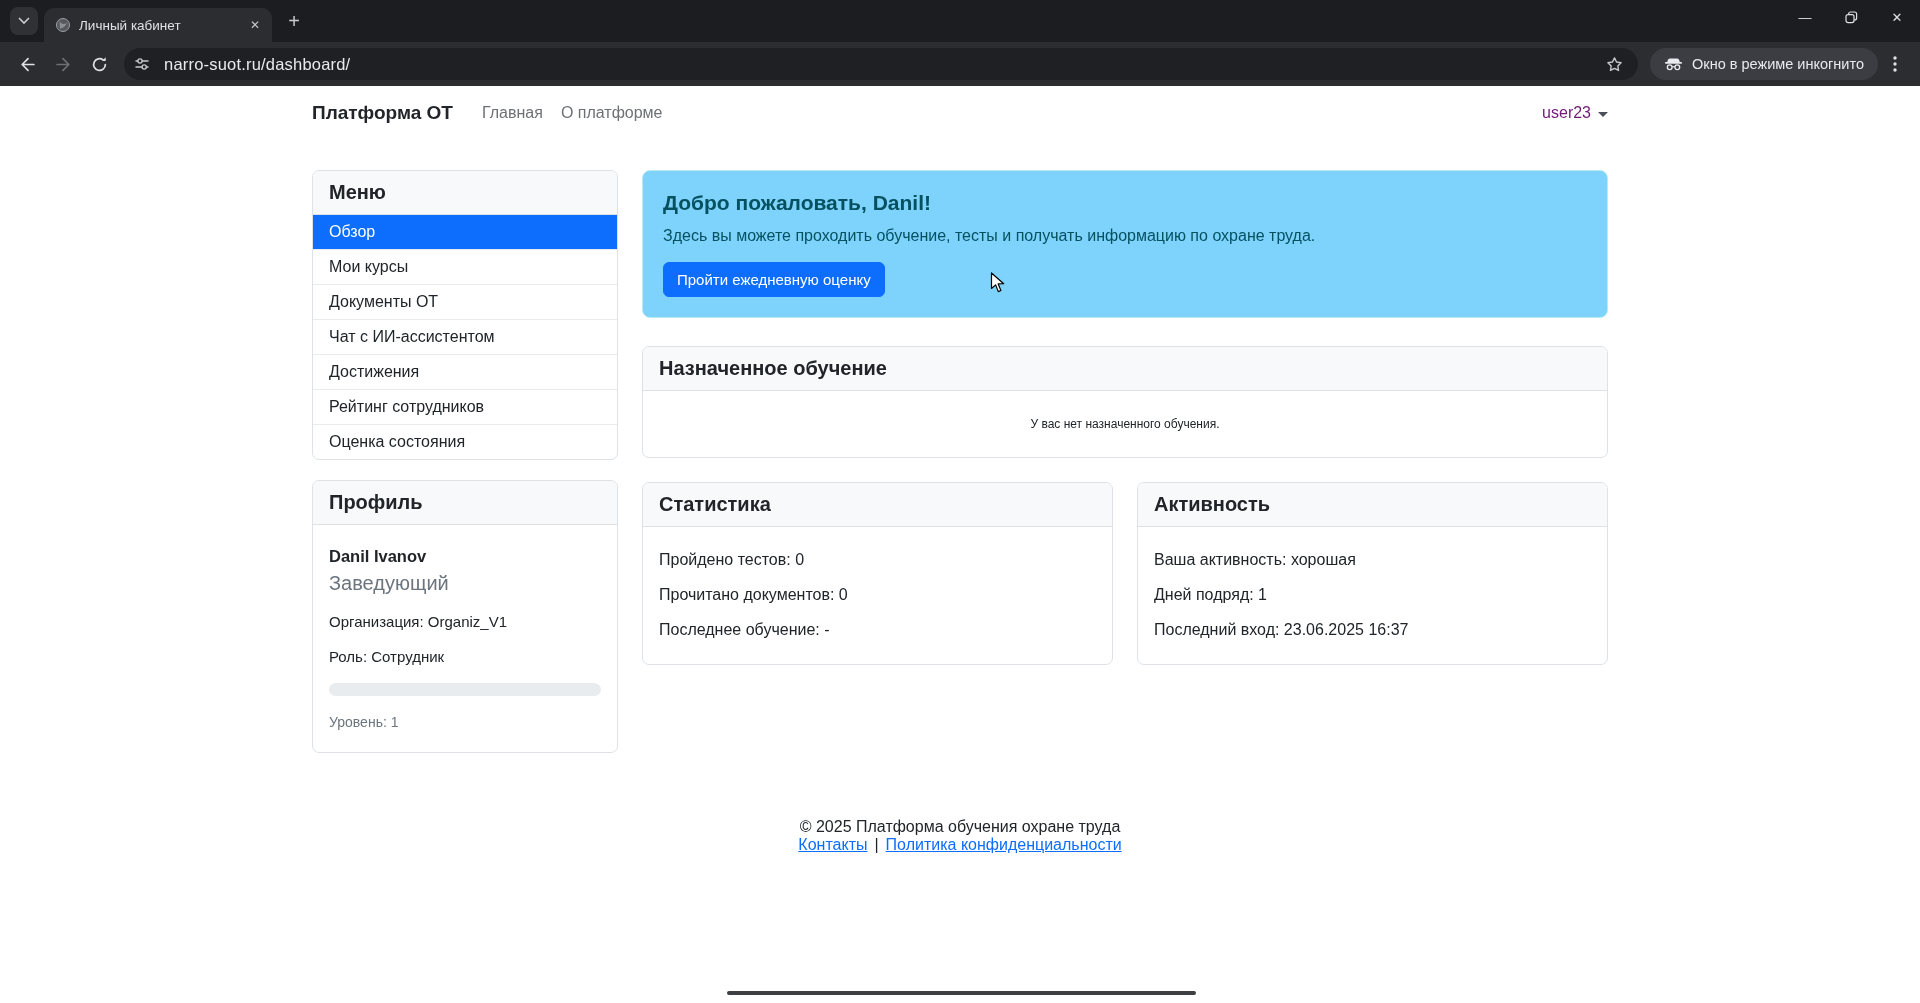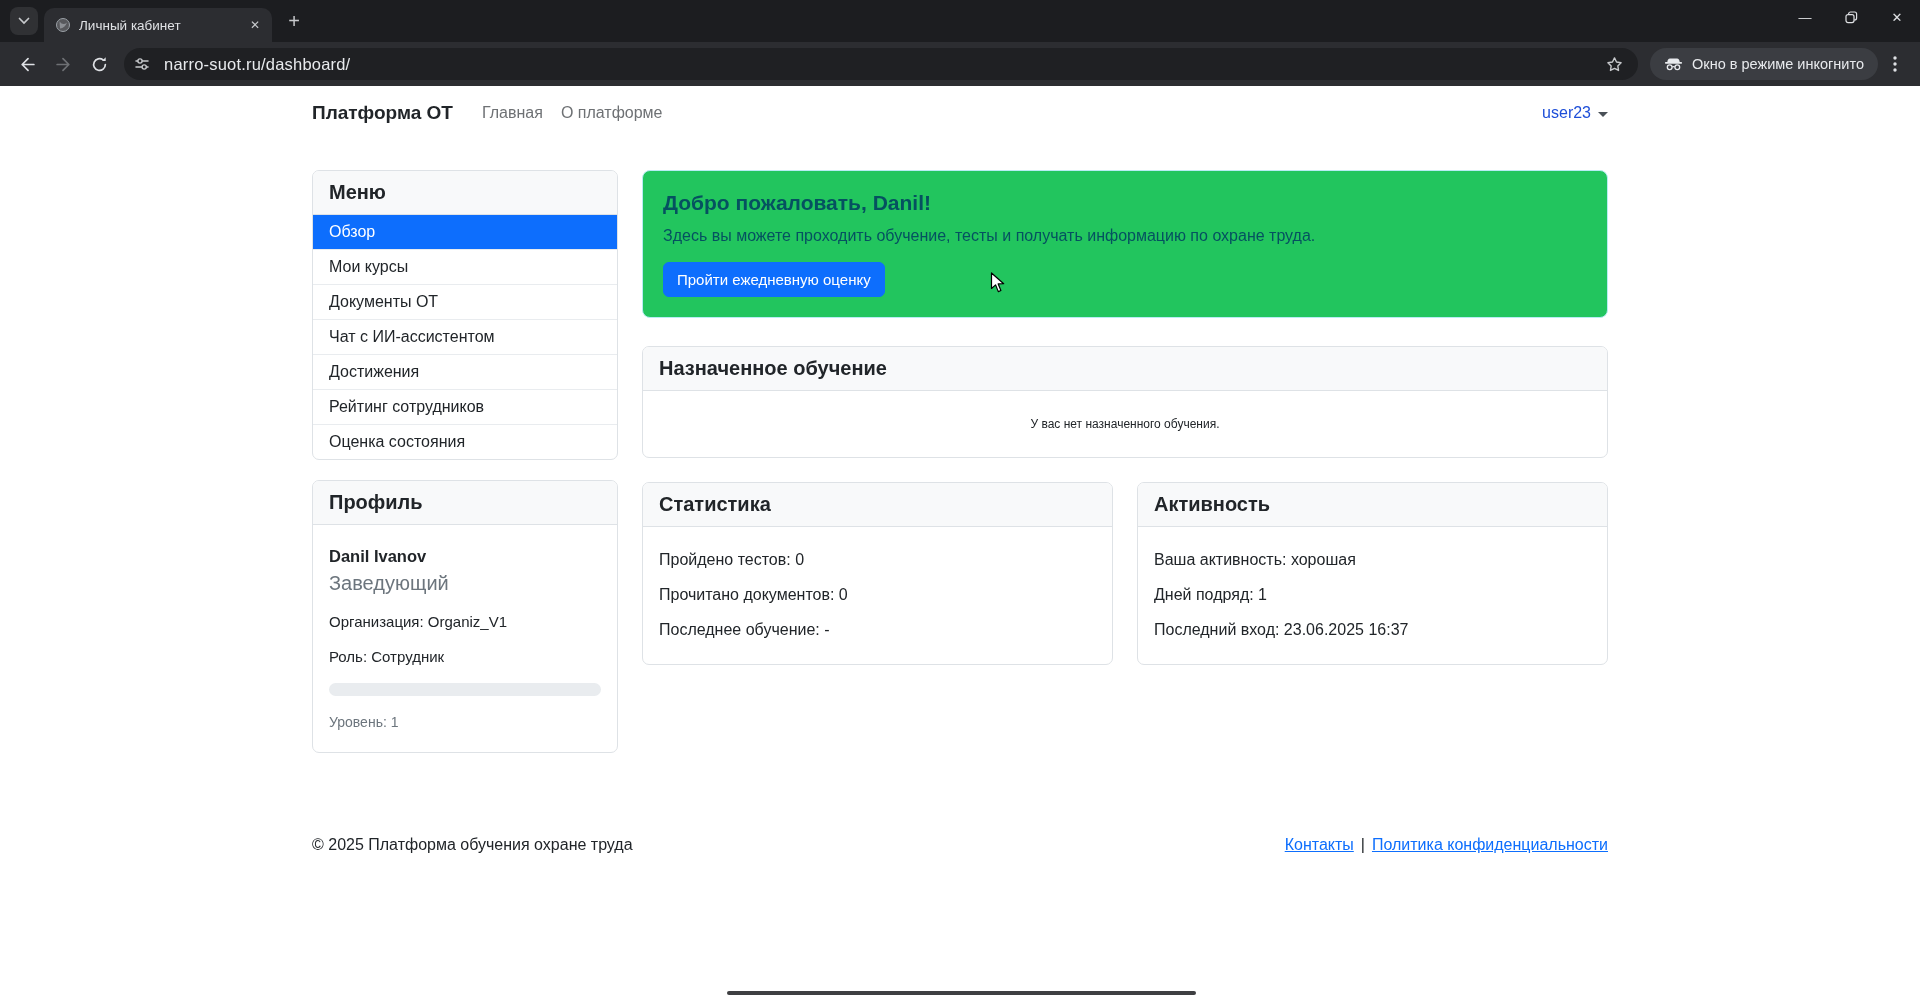--- a/index.html
+++ b/index.html
@@ -74,7 +74,7 @@
   .navbar .container { display:flex; align-items:center; }
   .brand { font-size:19px; font-weight:bold; color:#212529; text-decoration:none; margin-right:20px; }
   .nav-link { color:#6e7174; font-size:16px; text-decoration:none; padding:0 9px; }
-  .user-menu { margin-left:auto; color:#1d4ed8; font-size:16px; text-decoration:none;
+  .user-menu { margin-left:auto; color:#701a75; font-size:16px; text-decoration:none;
     display:flex; align-items:center; gap:7px; }
   .caret-down { width:0; height:0; border-left:5px solid transparent;
     border-right:5px solid transparent; border-top:5px solid #495057; margin-top:2px; }

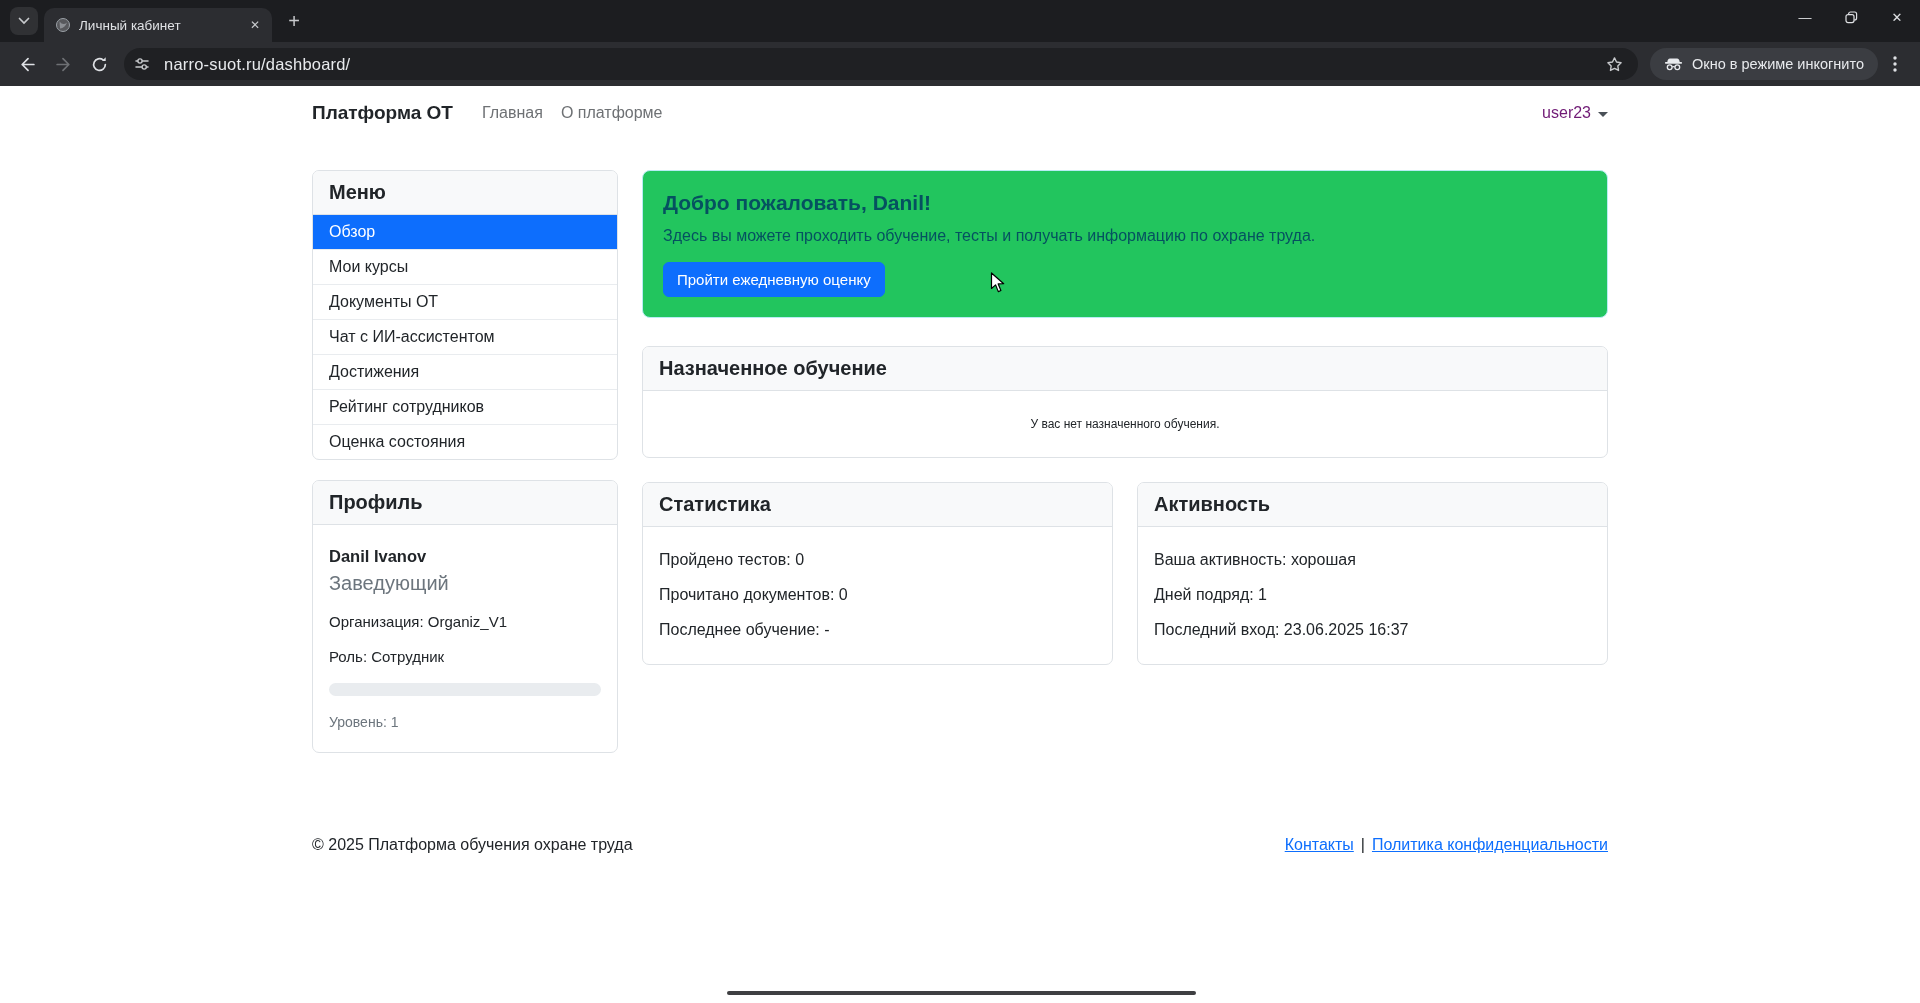--- a/index.html
+++ b/index.html
@@ -104,7 +104,7 @@
   .profile-level { font-size:14px; color:#6c757d; }
 
   .alert-info {
-    background:#22c55e; border:1px solid #b8ecf3; color:#055160;
+    background:#7dd3fc; border:1px solid #b8ecf3; color:#055160;
     border-radius:8px; padding:20px; margin-bottom:28px;
   }
   .alert-info h2 { font-size:21px; font-weight:bold; margin-bottom:12px; }

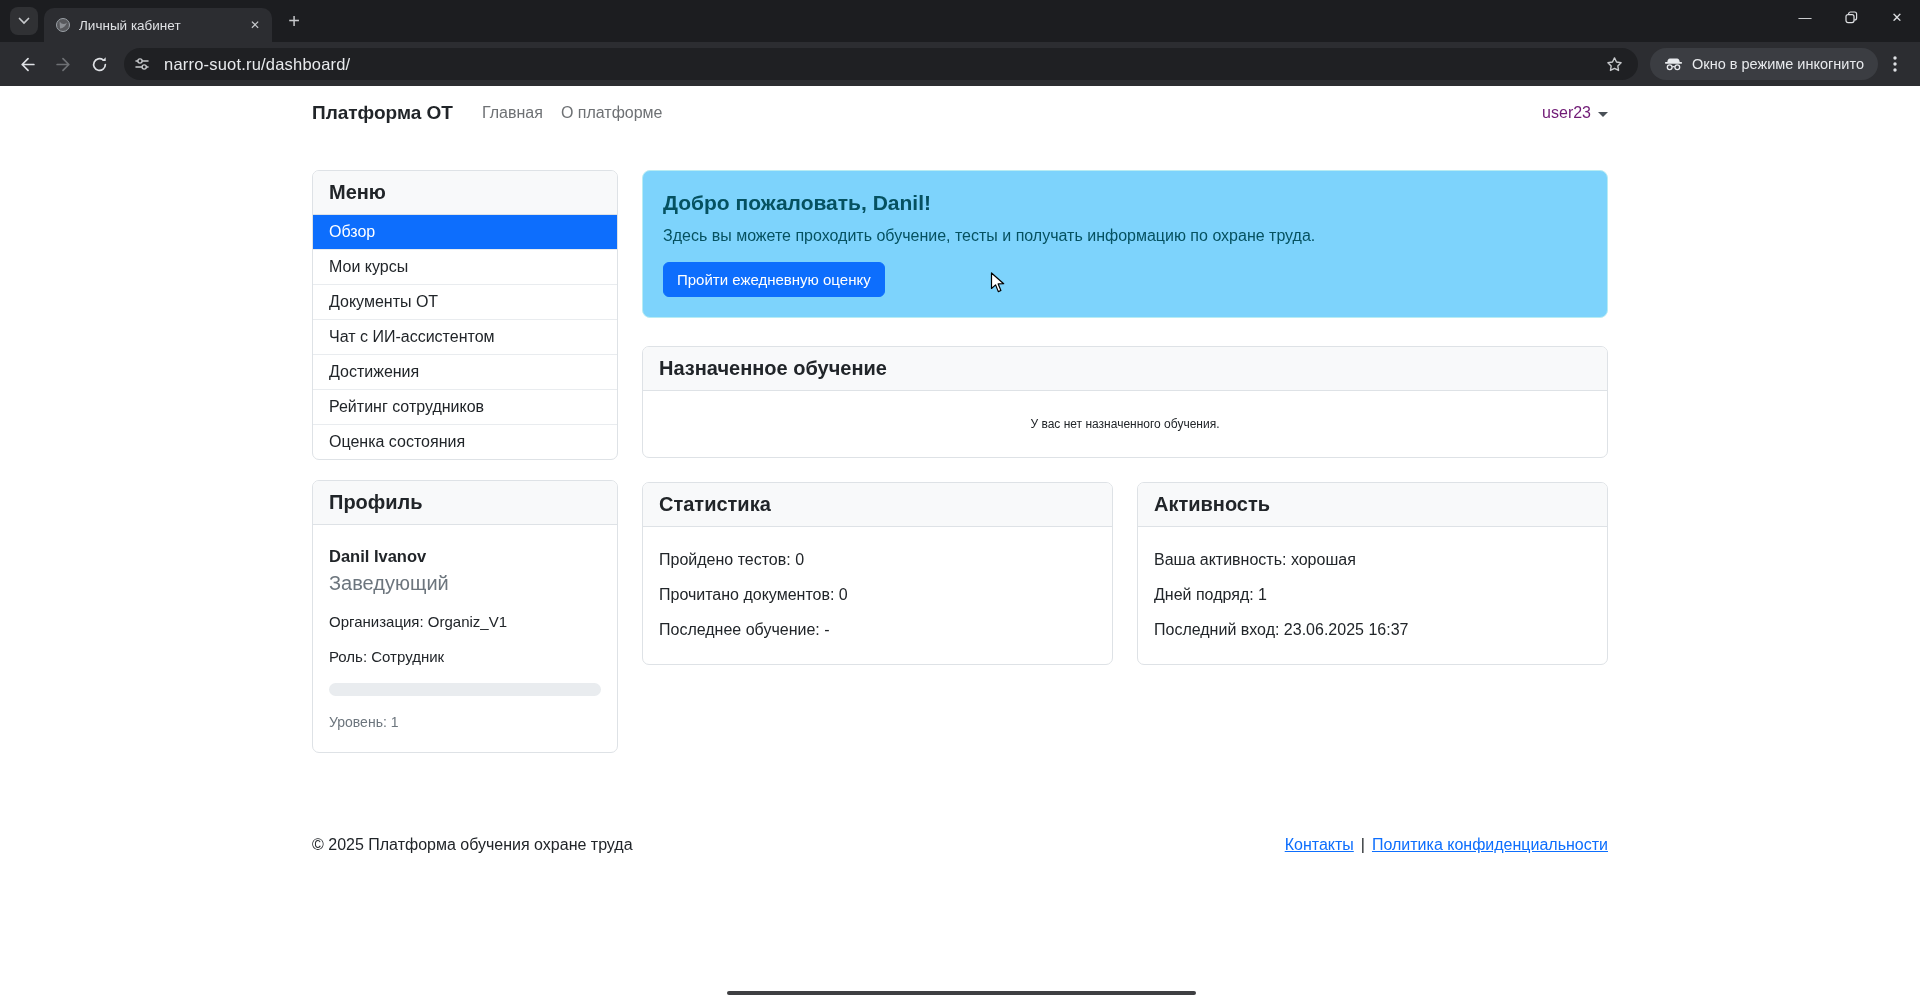--- a/index.html
+++ b/index.html
@@ -123,7 +123,7 @@
 
   footer .container {
     display:flex; justify-content:space-between; align-items:center;
-    padding-top:24px; padding-bottom:20px; font-size:16px;
+    padding-top:24px; padding-bottom:20px; font-size:16px;flex-direction:column;
   }
   .footer-links { display:flex; align-items:center;text-align:center; }
   .footer-links a { color:#0d6efd; text-decoration:underline; }

